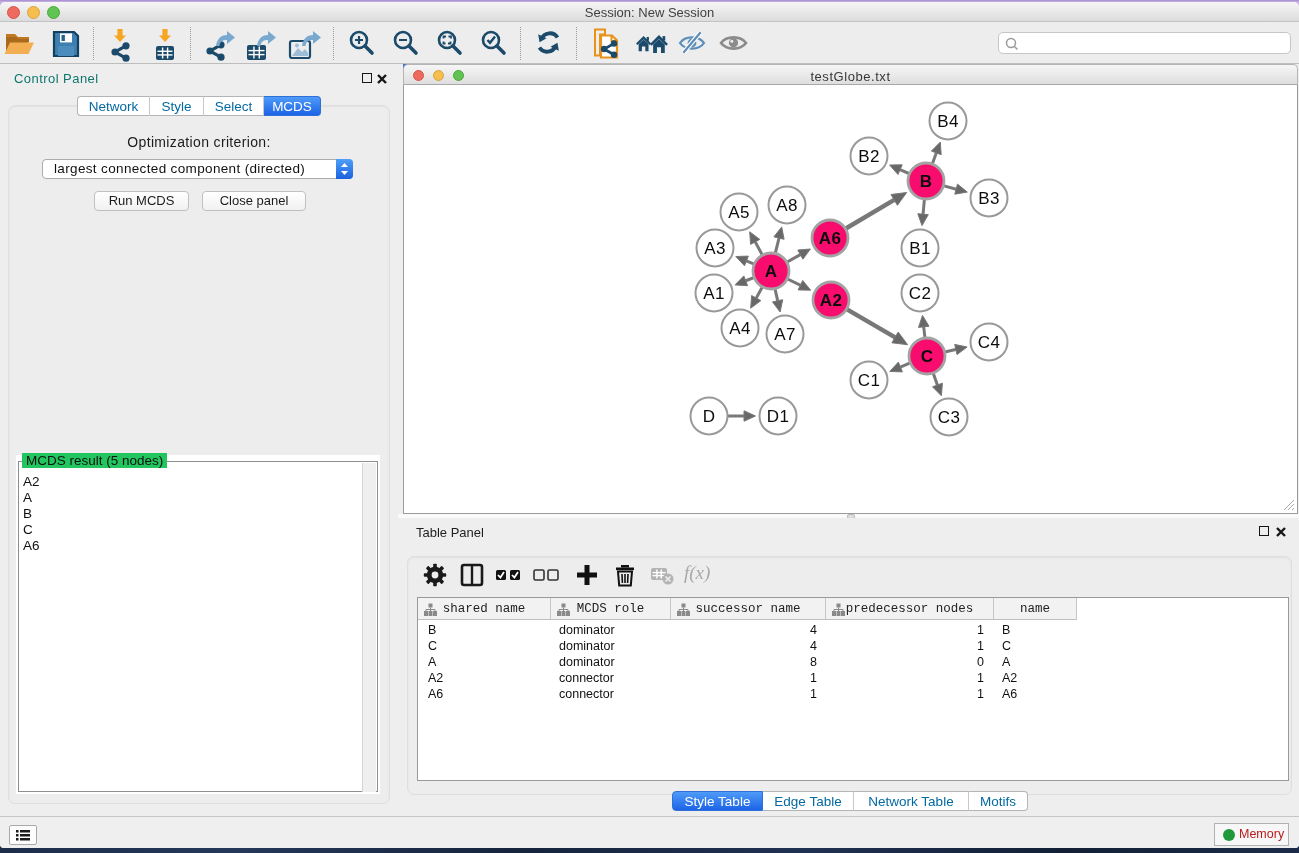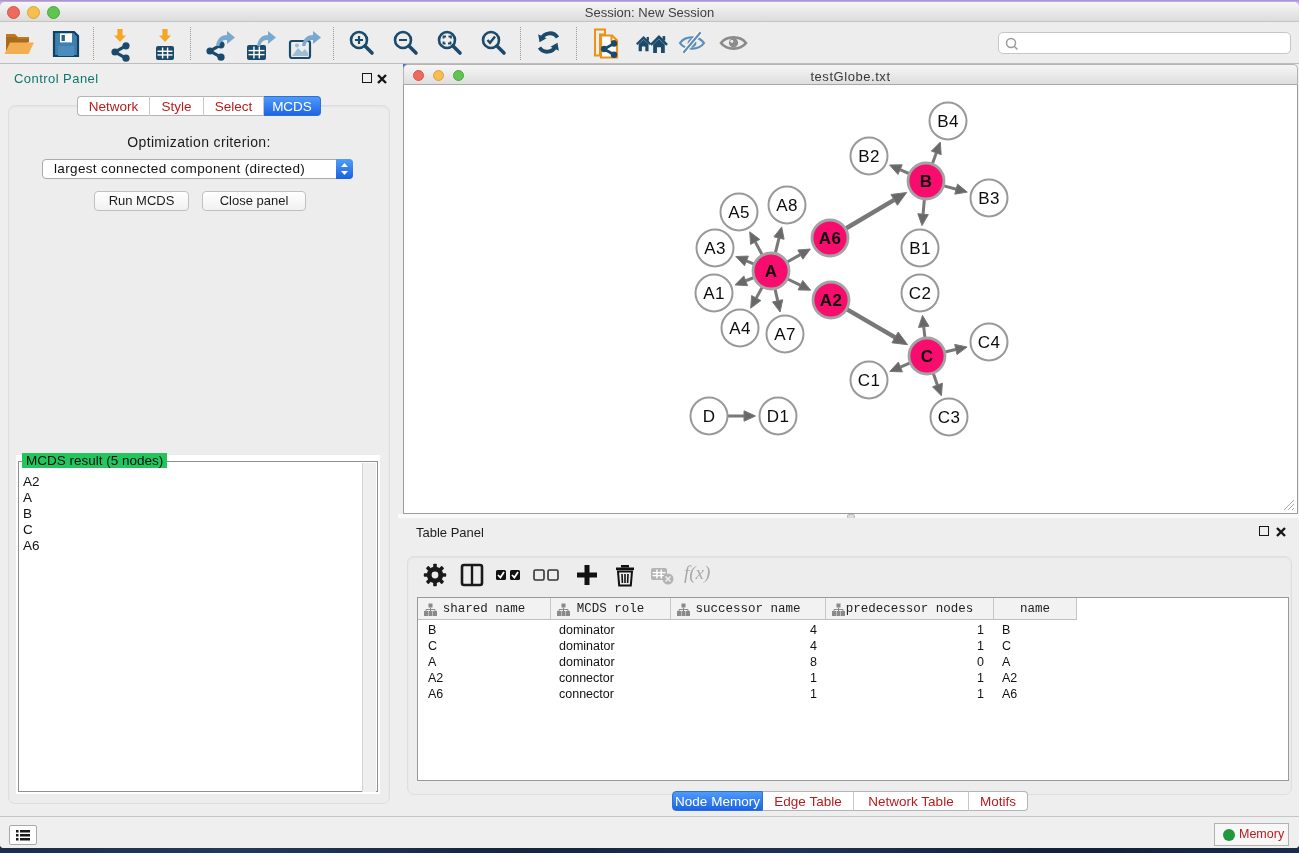--- a/index.html
+++ b/index.html
@@ -31,7 +31,7 @@
 .boxbtn { position:absolute; width:10px; height:10px; border:1.3px solid #161616; background:transparent; }
 .seg { position:absolute; display:flex; height:20px; }
 .seg .s { height:20px; background:#fff; border-top:1px solid #b4b4b4; border-bottom:1px solid #b4b4b4;
-  border-right:1px solid #c9c9c9; font-size:13.5px; color:#b91c1c; text-align:center; line-height:19px; }
+  border-right:1px solid #c9c9c9; font-size:13.5px; color:#0369a1; text-align:center; line-height:19px; }
 .seg .s:first-child { border-left:1px solid #b4b4b4; border-radius:4px 0 0 4px; }
 .seg .s:last-child { border-right:1px solid #b4b4b4; border-radius:0 4px 4px 0; }
 .seg .sel { background:linear-gradient(#4f9bf8,#1c64e6); color:#fff; border-color:#2f6fd8 !important; }

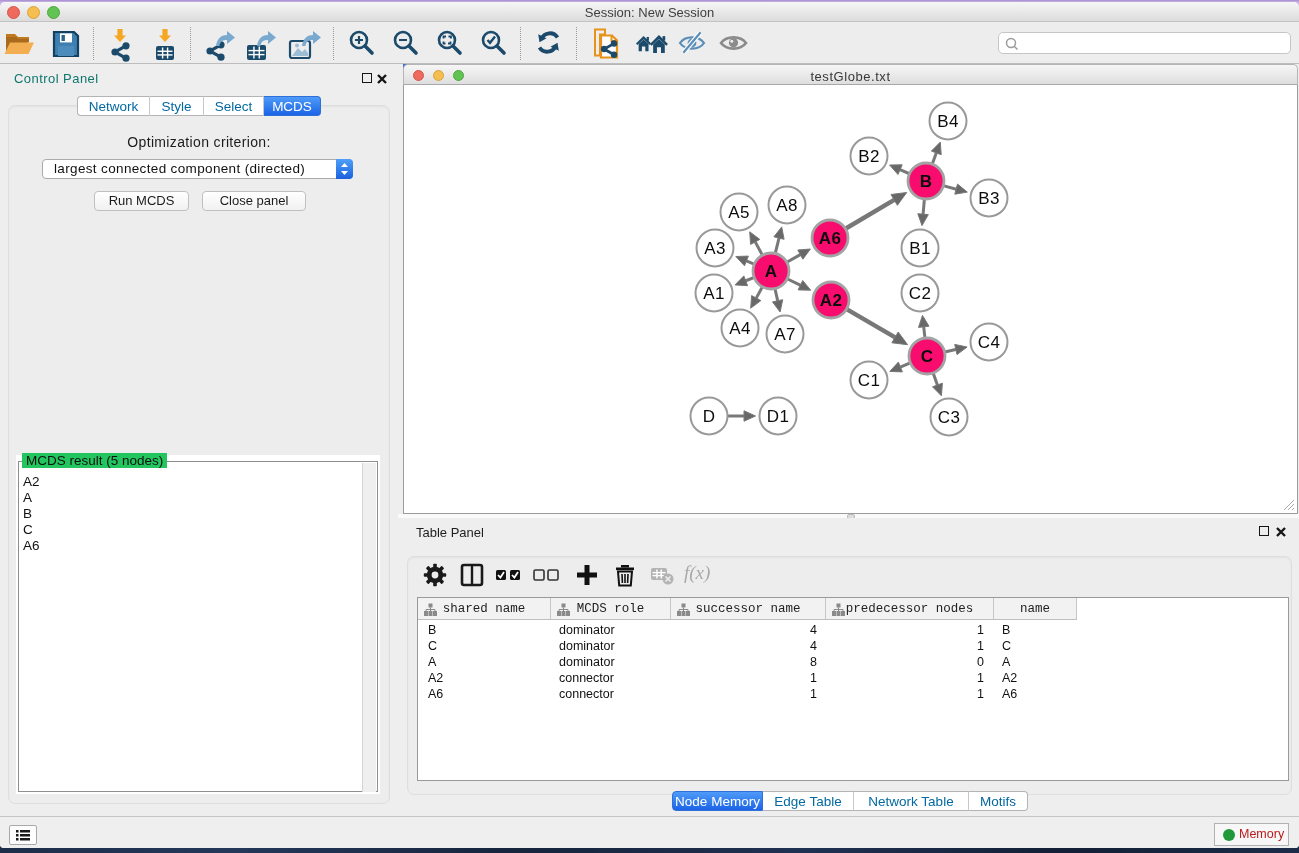--- a/index.html
+++ b/index.html
@@ -493,7 +493,7 @@
       <div class="tr" style="left:584px;top:89px;">A6</div>
     </div>
     <div class="seg" style="left:274px;top:273px;">
-        <div class="s sel" style="width:91px;">Node Memory</div>
+        <div class="s sel" style="width:91px;">Style Table</div>
         <div class="s" style="width:91px;">Edge Table</div>
         <div class="s" style="width:115px;">Network Table</div>
         <div class="s" style="width:59px;">Motifs</div>

